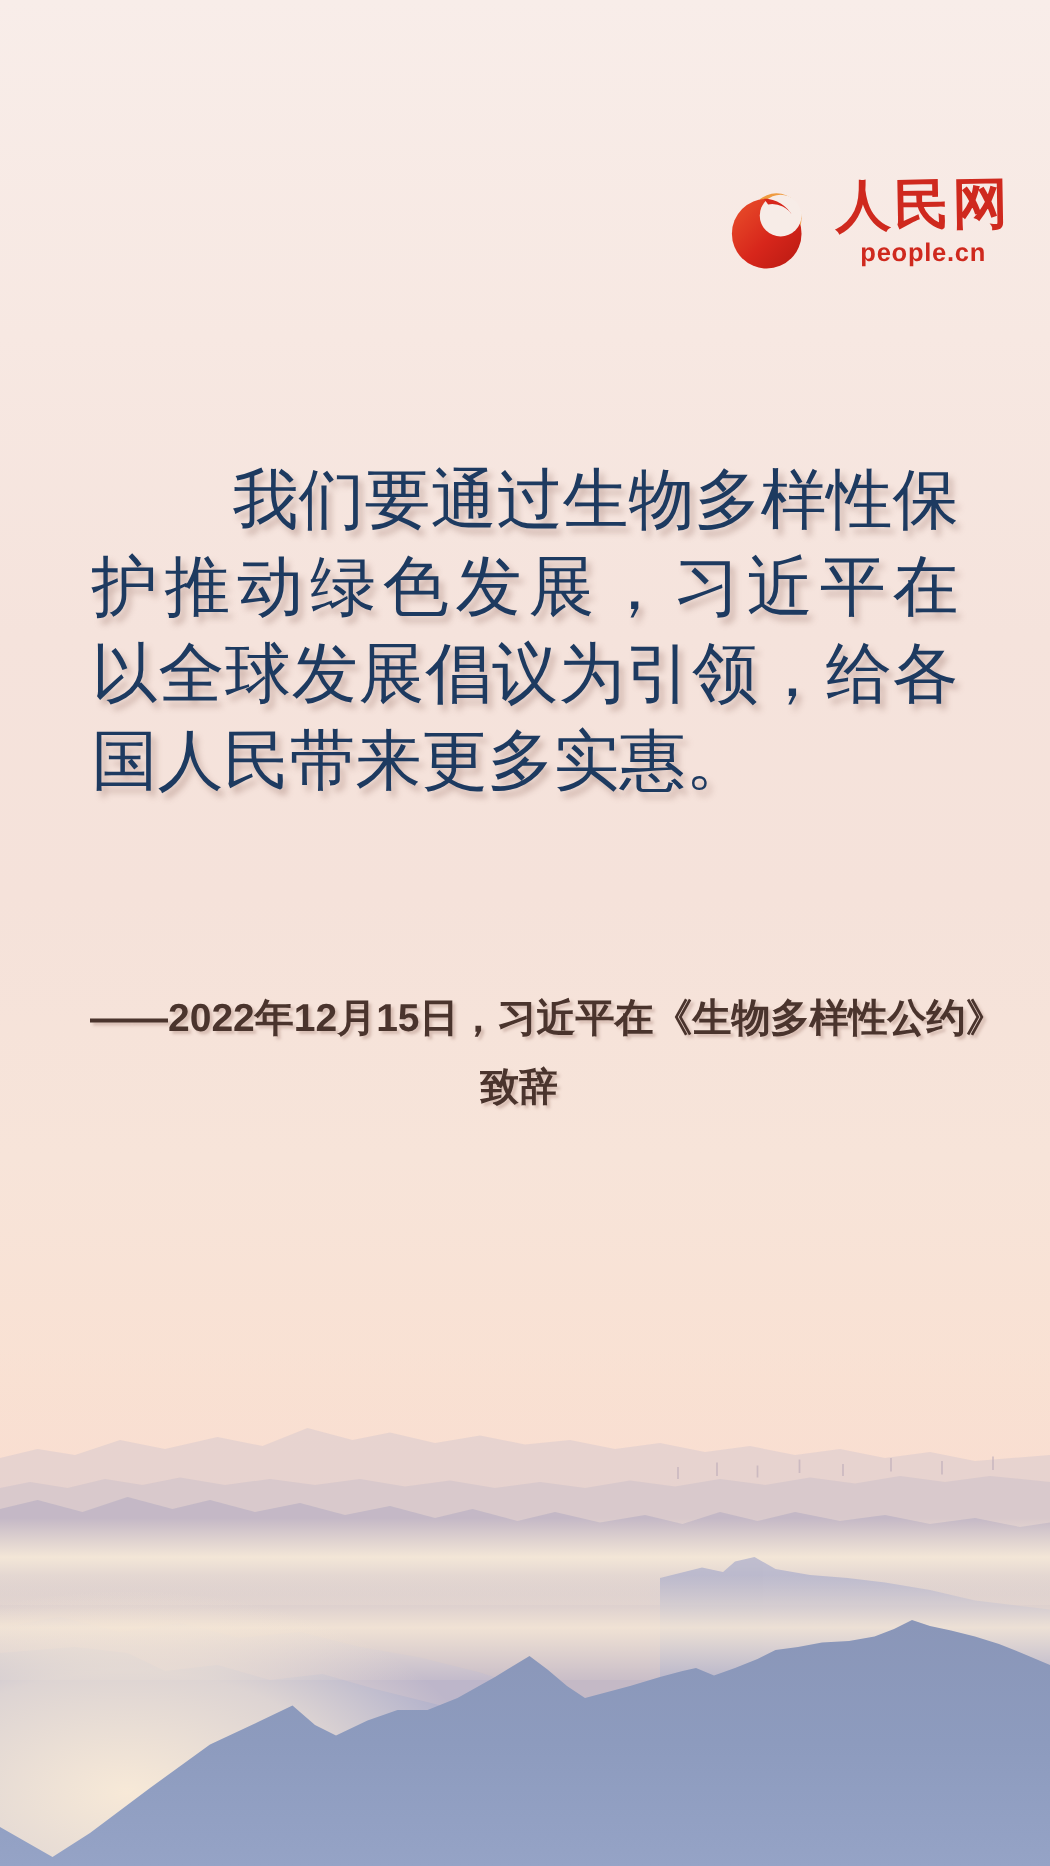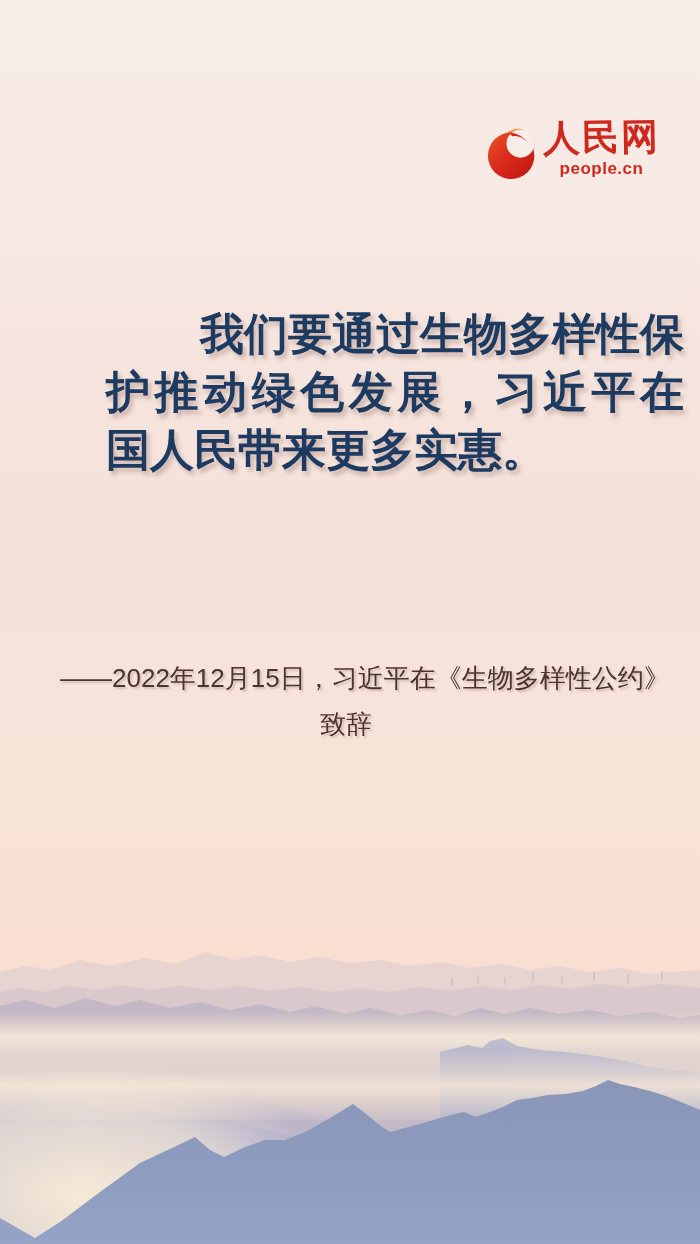--- a/index.html
+++ b/index.html
@@ -23,7 +23,7 @@
   
   .logo{
     position:absolute; top:118px; left:487px;
-    display:flex; align-items:flex-start;
+    display:flex; align-items:flex-start;gap:14px;
   }
   .logo-mark{width:52px;height:58px;margin-top:6px;}
   .logo-textcol{margin-left:4px;display:flex;flex-direction:column;align-items:center;}

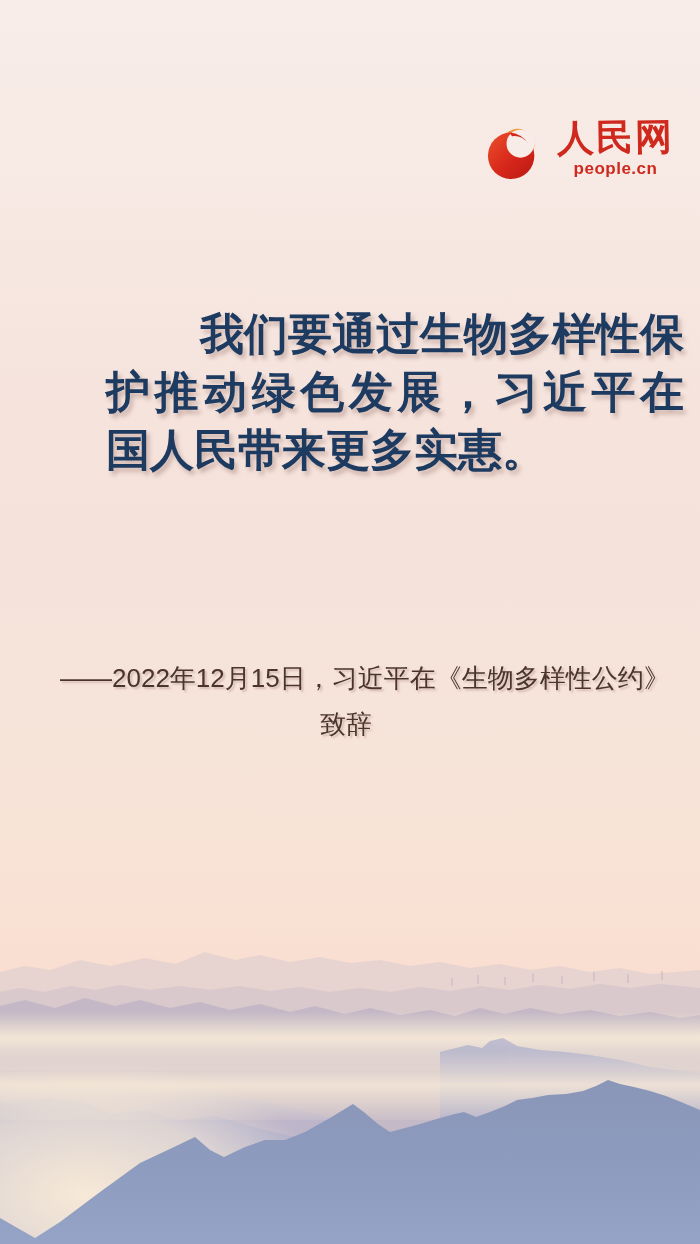--- a/index.html
+++ b/index.html
@@ -41,10 +41,9 @@
   
   .quote{
     position:absolute; left:61px; top:305px; width:578px;
-    font-size:44px; line-height:58px; font-weight:bold;
+    font-size:44px; line-height:58px; font-weight:normal;
     color:#1d3a60;
     text-shadow:3px 4px 4px rgba(145,105,95,0.40);
-    margin-left:45px;
   }
   .q-line{
     text-align:justify;

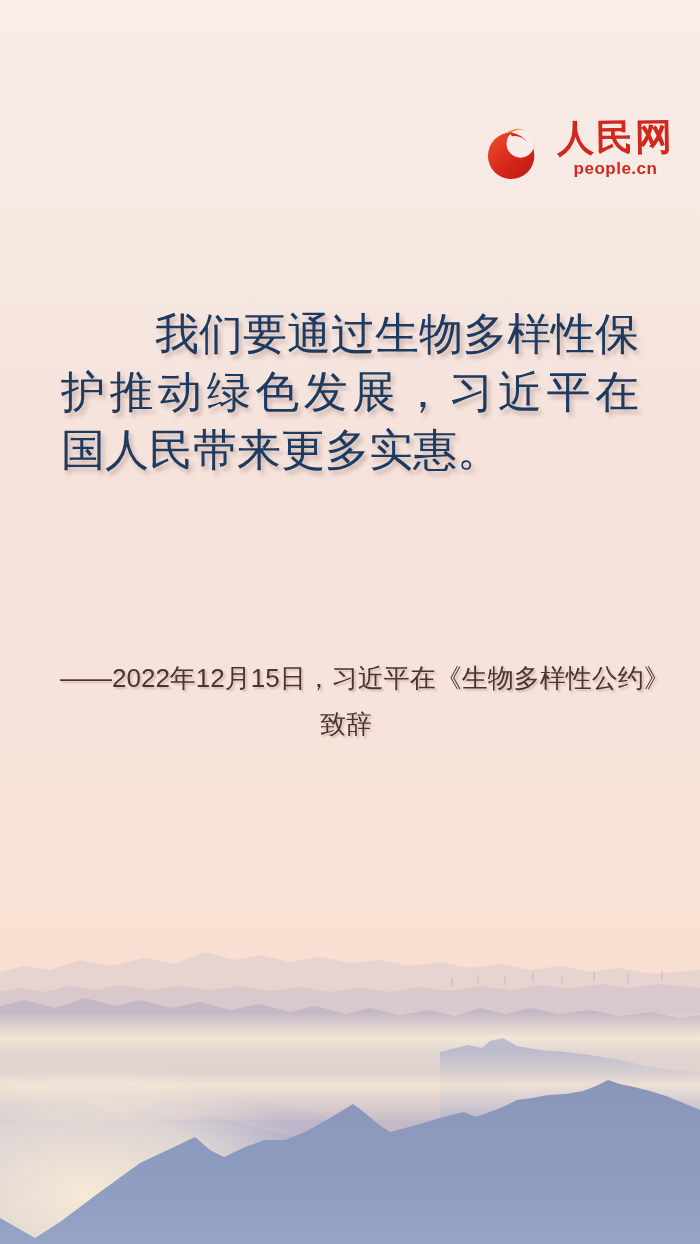--- a/index.html
+++ b/index.html
@@ -97,6 +97,7 @@
   <div class="quote">
     <div class="q-line q-first">我们要通过生物多样性保</div>
     <div class="q-line">护推动绿色发展，习近平在</div>
+    <div class="q-line">以全球发展倡议为引领，给各</div>
     <div class="q-line q-last">国人民带来更多实惠。</div>
   </div>
 

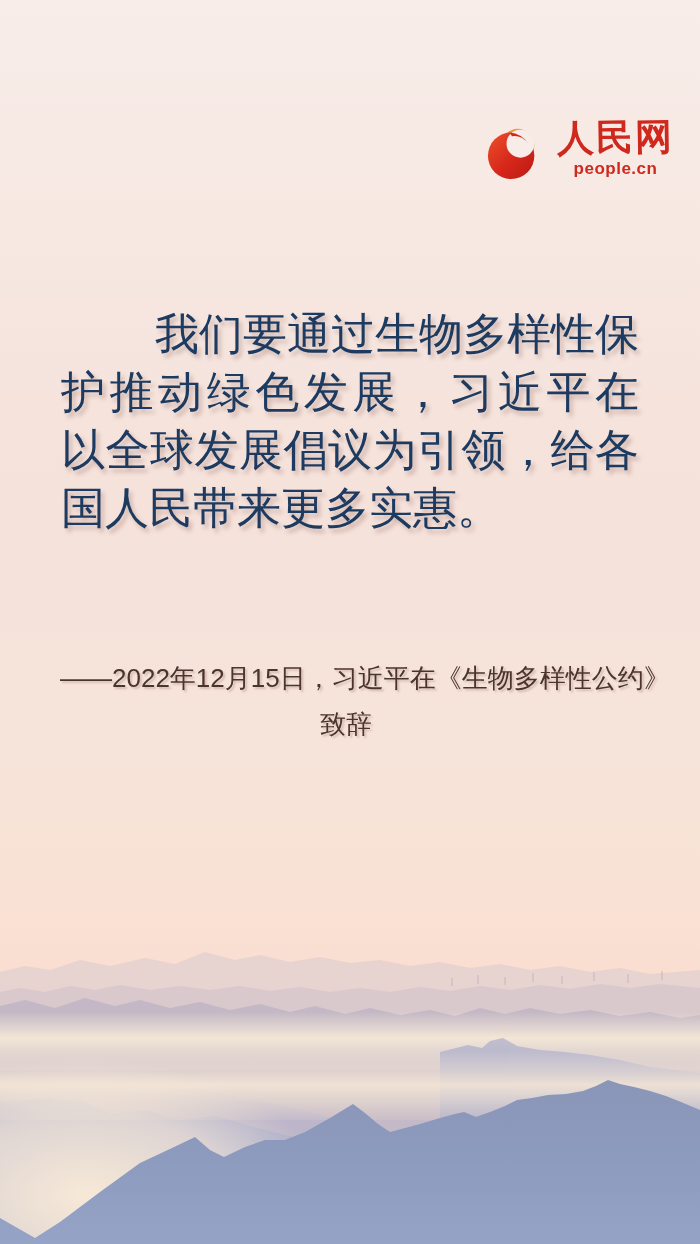--- a/index.html
+++ b/index.html
@@ -56,7 +56,7 @@
   
   .attribution{
     position:absolute; left:60px; top:655px; width:580px;
-    font-size:26px; line-height:46px; font-weight:normal;
+    font-size:26px; line-height:46px; font-weight:bold;
     color:#4a342d;
     text-shadow:2px 2px 2px rgba(175,140,128,0.45);
   }

